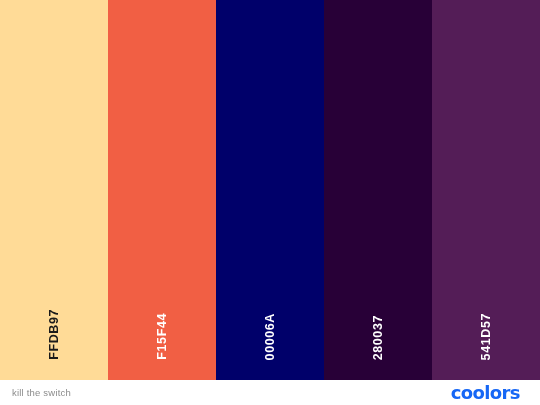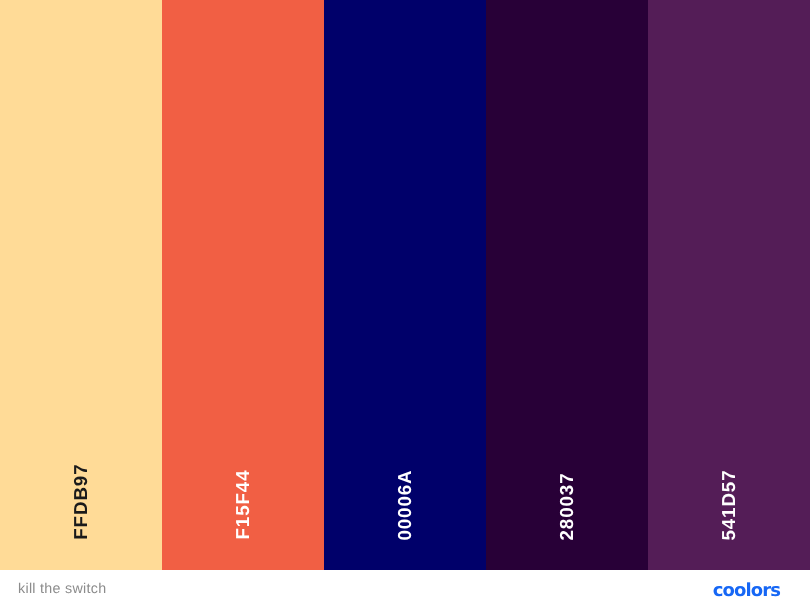--- a/index.html
+++ b/index.html
@@ -62,7 +62,7 @@
     font-weight: normal;
   }
   #brand-logo {
-    font-size: 12px;
+    font-size: 18px;
     font-weight: bold;
     color: #1667f5;
     letter-spacing: -0.6px;

